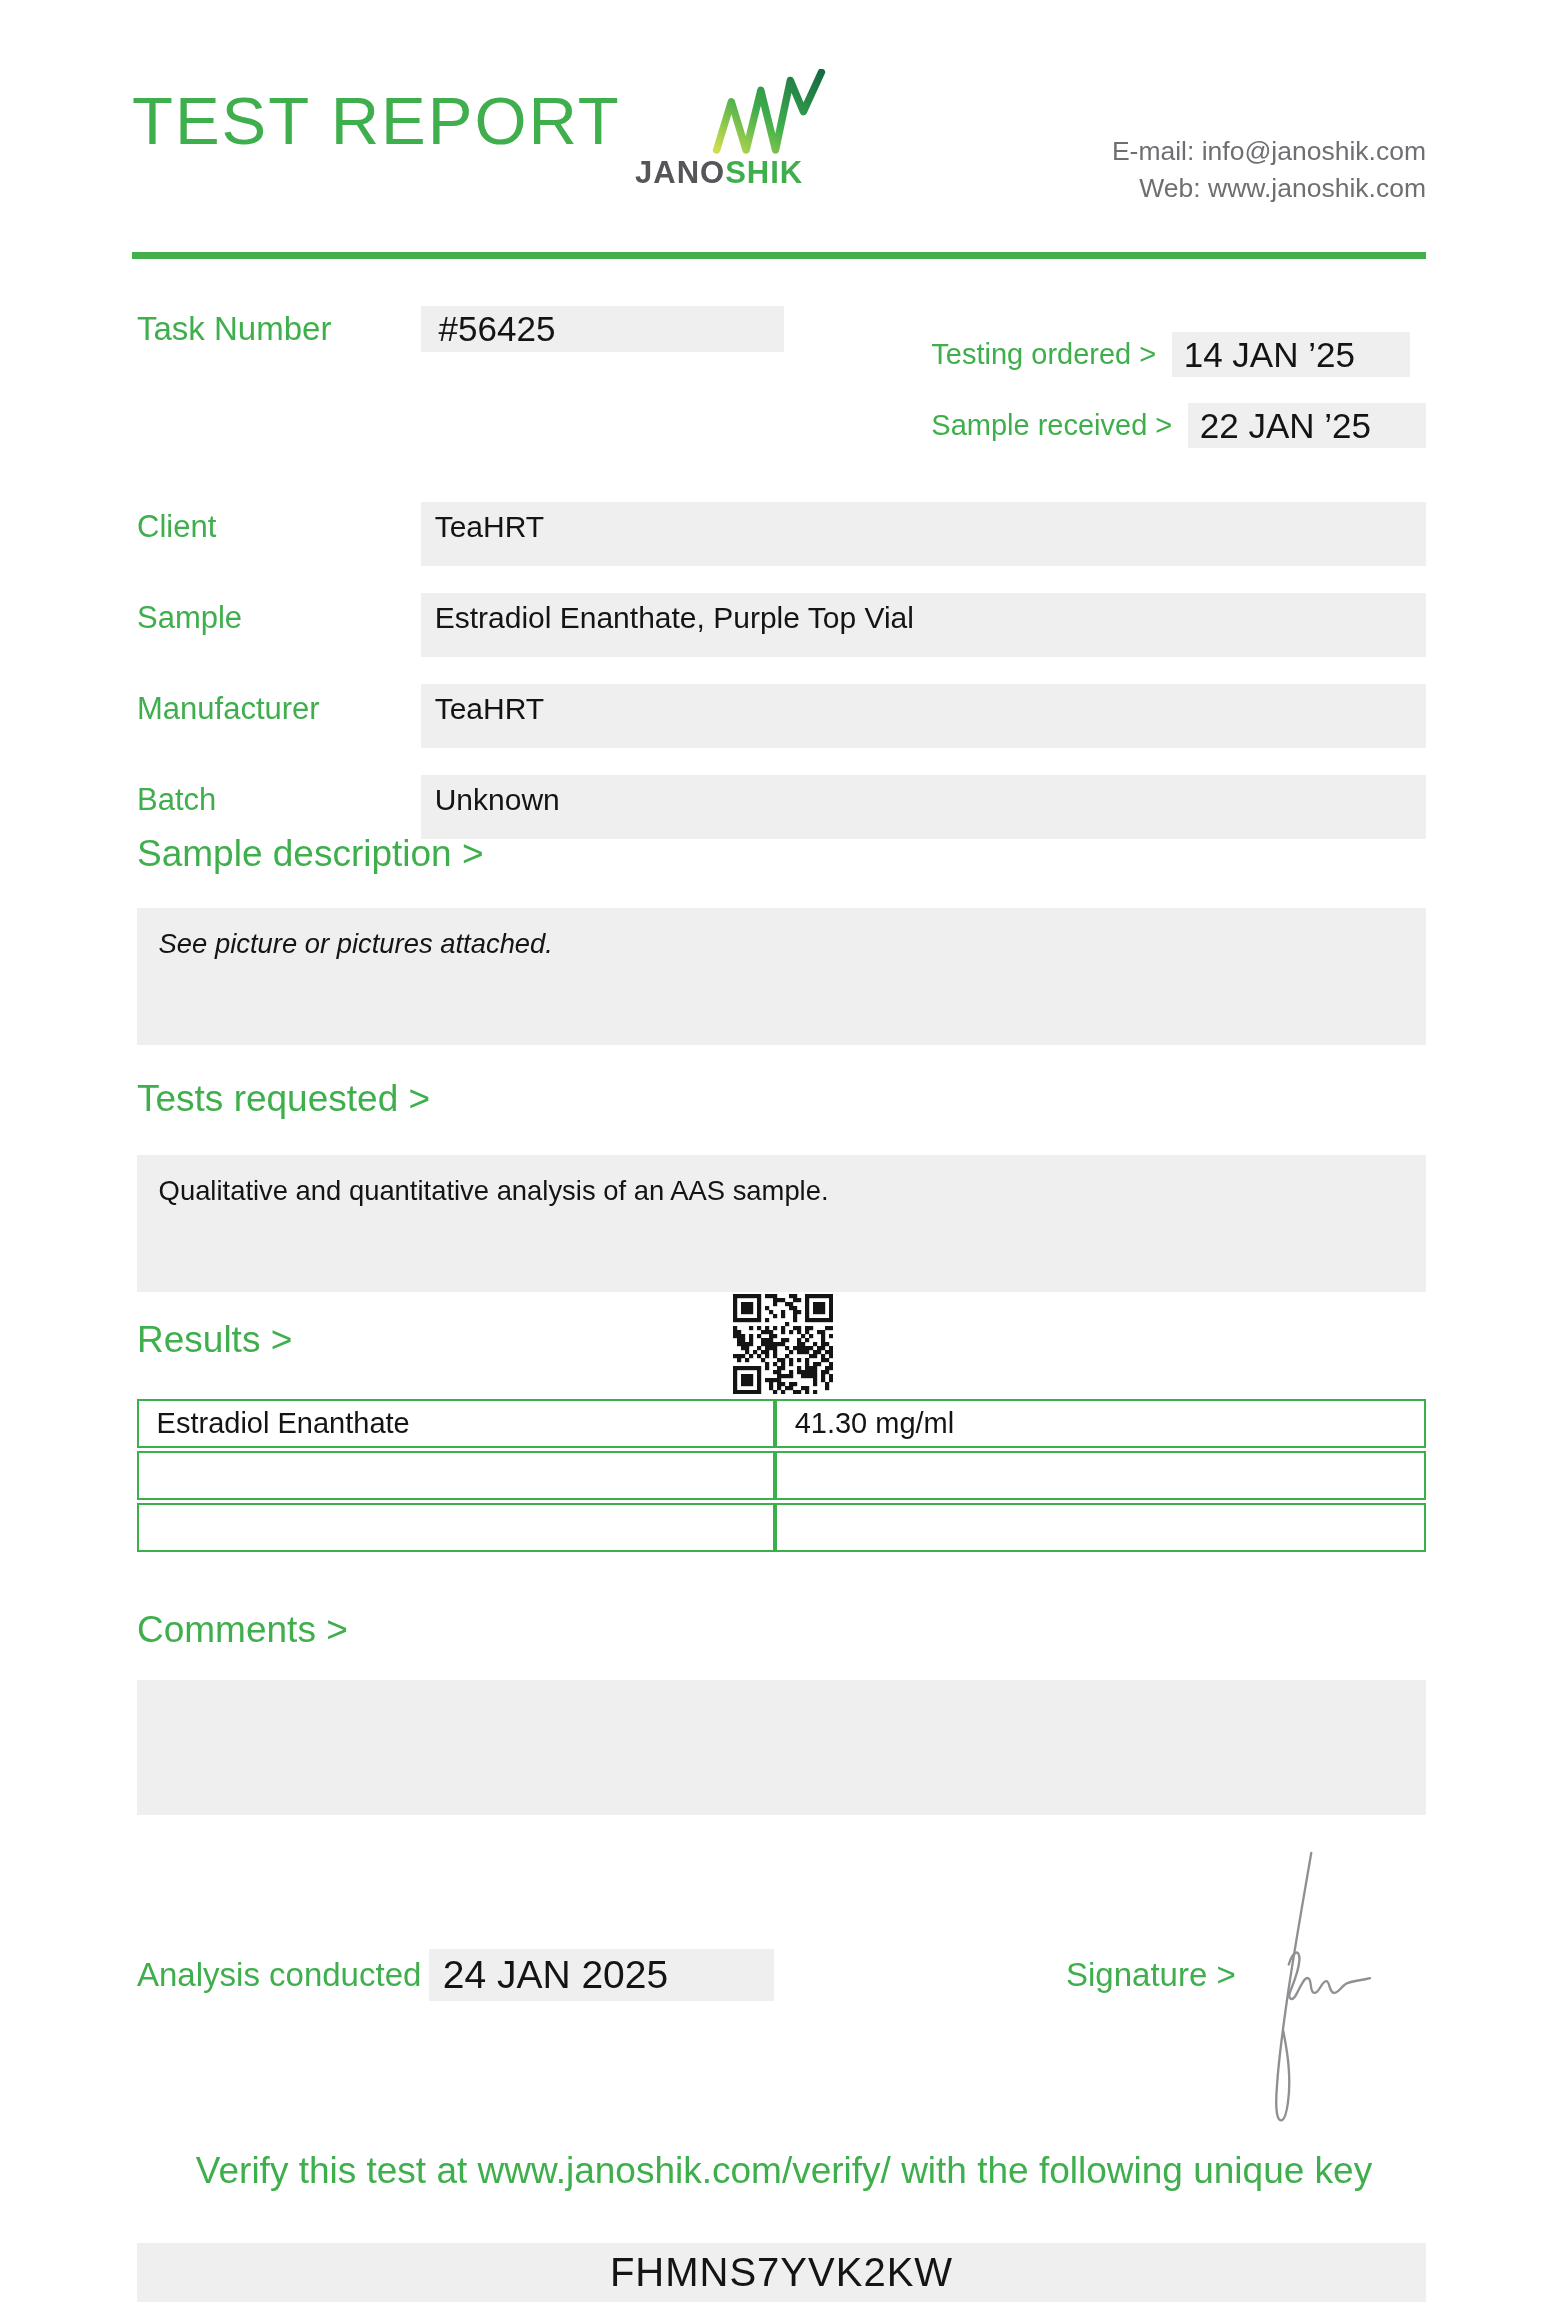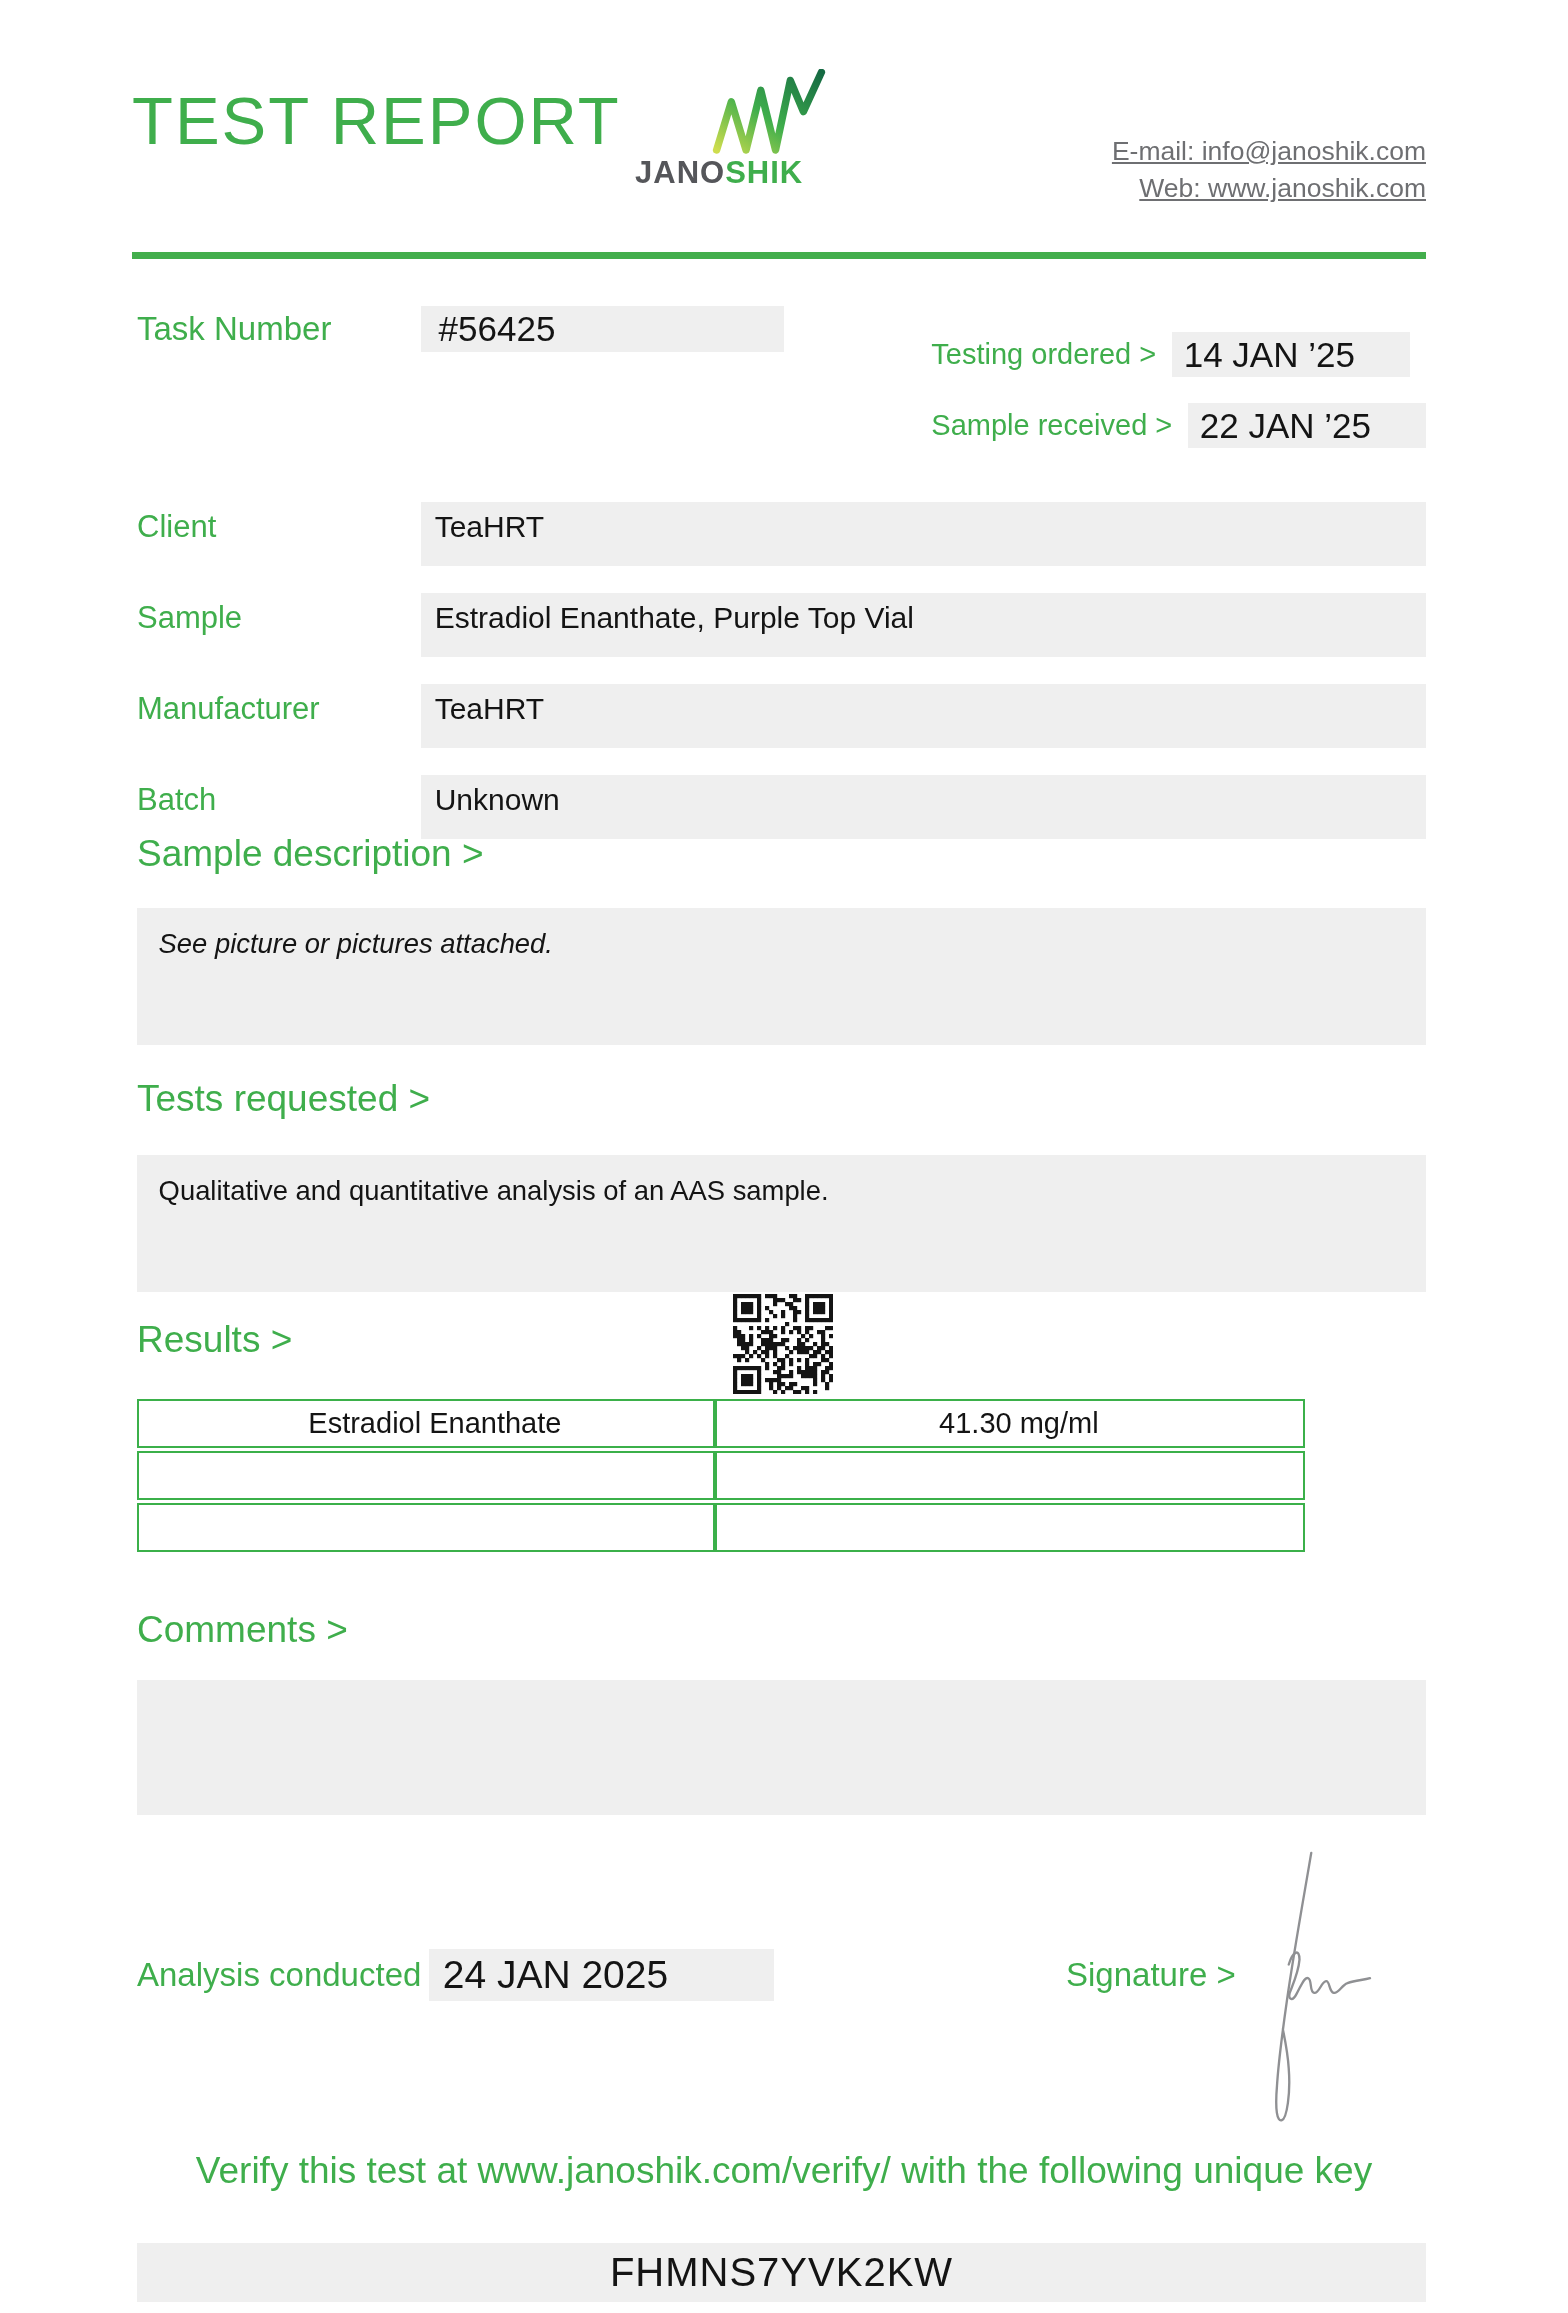--- a/index.html
+++ b/index.html
@@ -16,7 +16,7 @@
   .wordmark .gray { color:#55565a; }
   .wordmark .green { color:#3fae4c; }
   .contact { position:absolute; right:142px; top:133px; text-align:right;
-             font-size:26.5px; line-height:37px; color:#6e6f72;text-decoration:underline; }
+             font-size:26.5px; line-height:37px; color:#6e6f72; }
   .rule { position:absolute; left:132px; top:252px; width:1294px; height:6.9px; background:#43ae4c; }
 
   

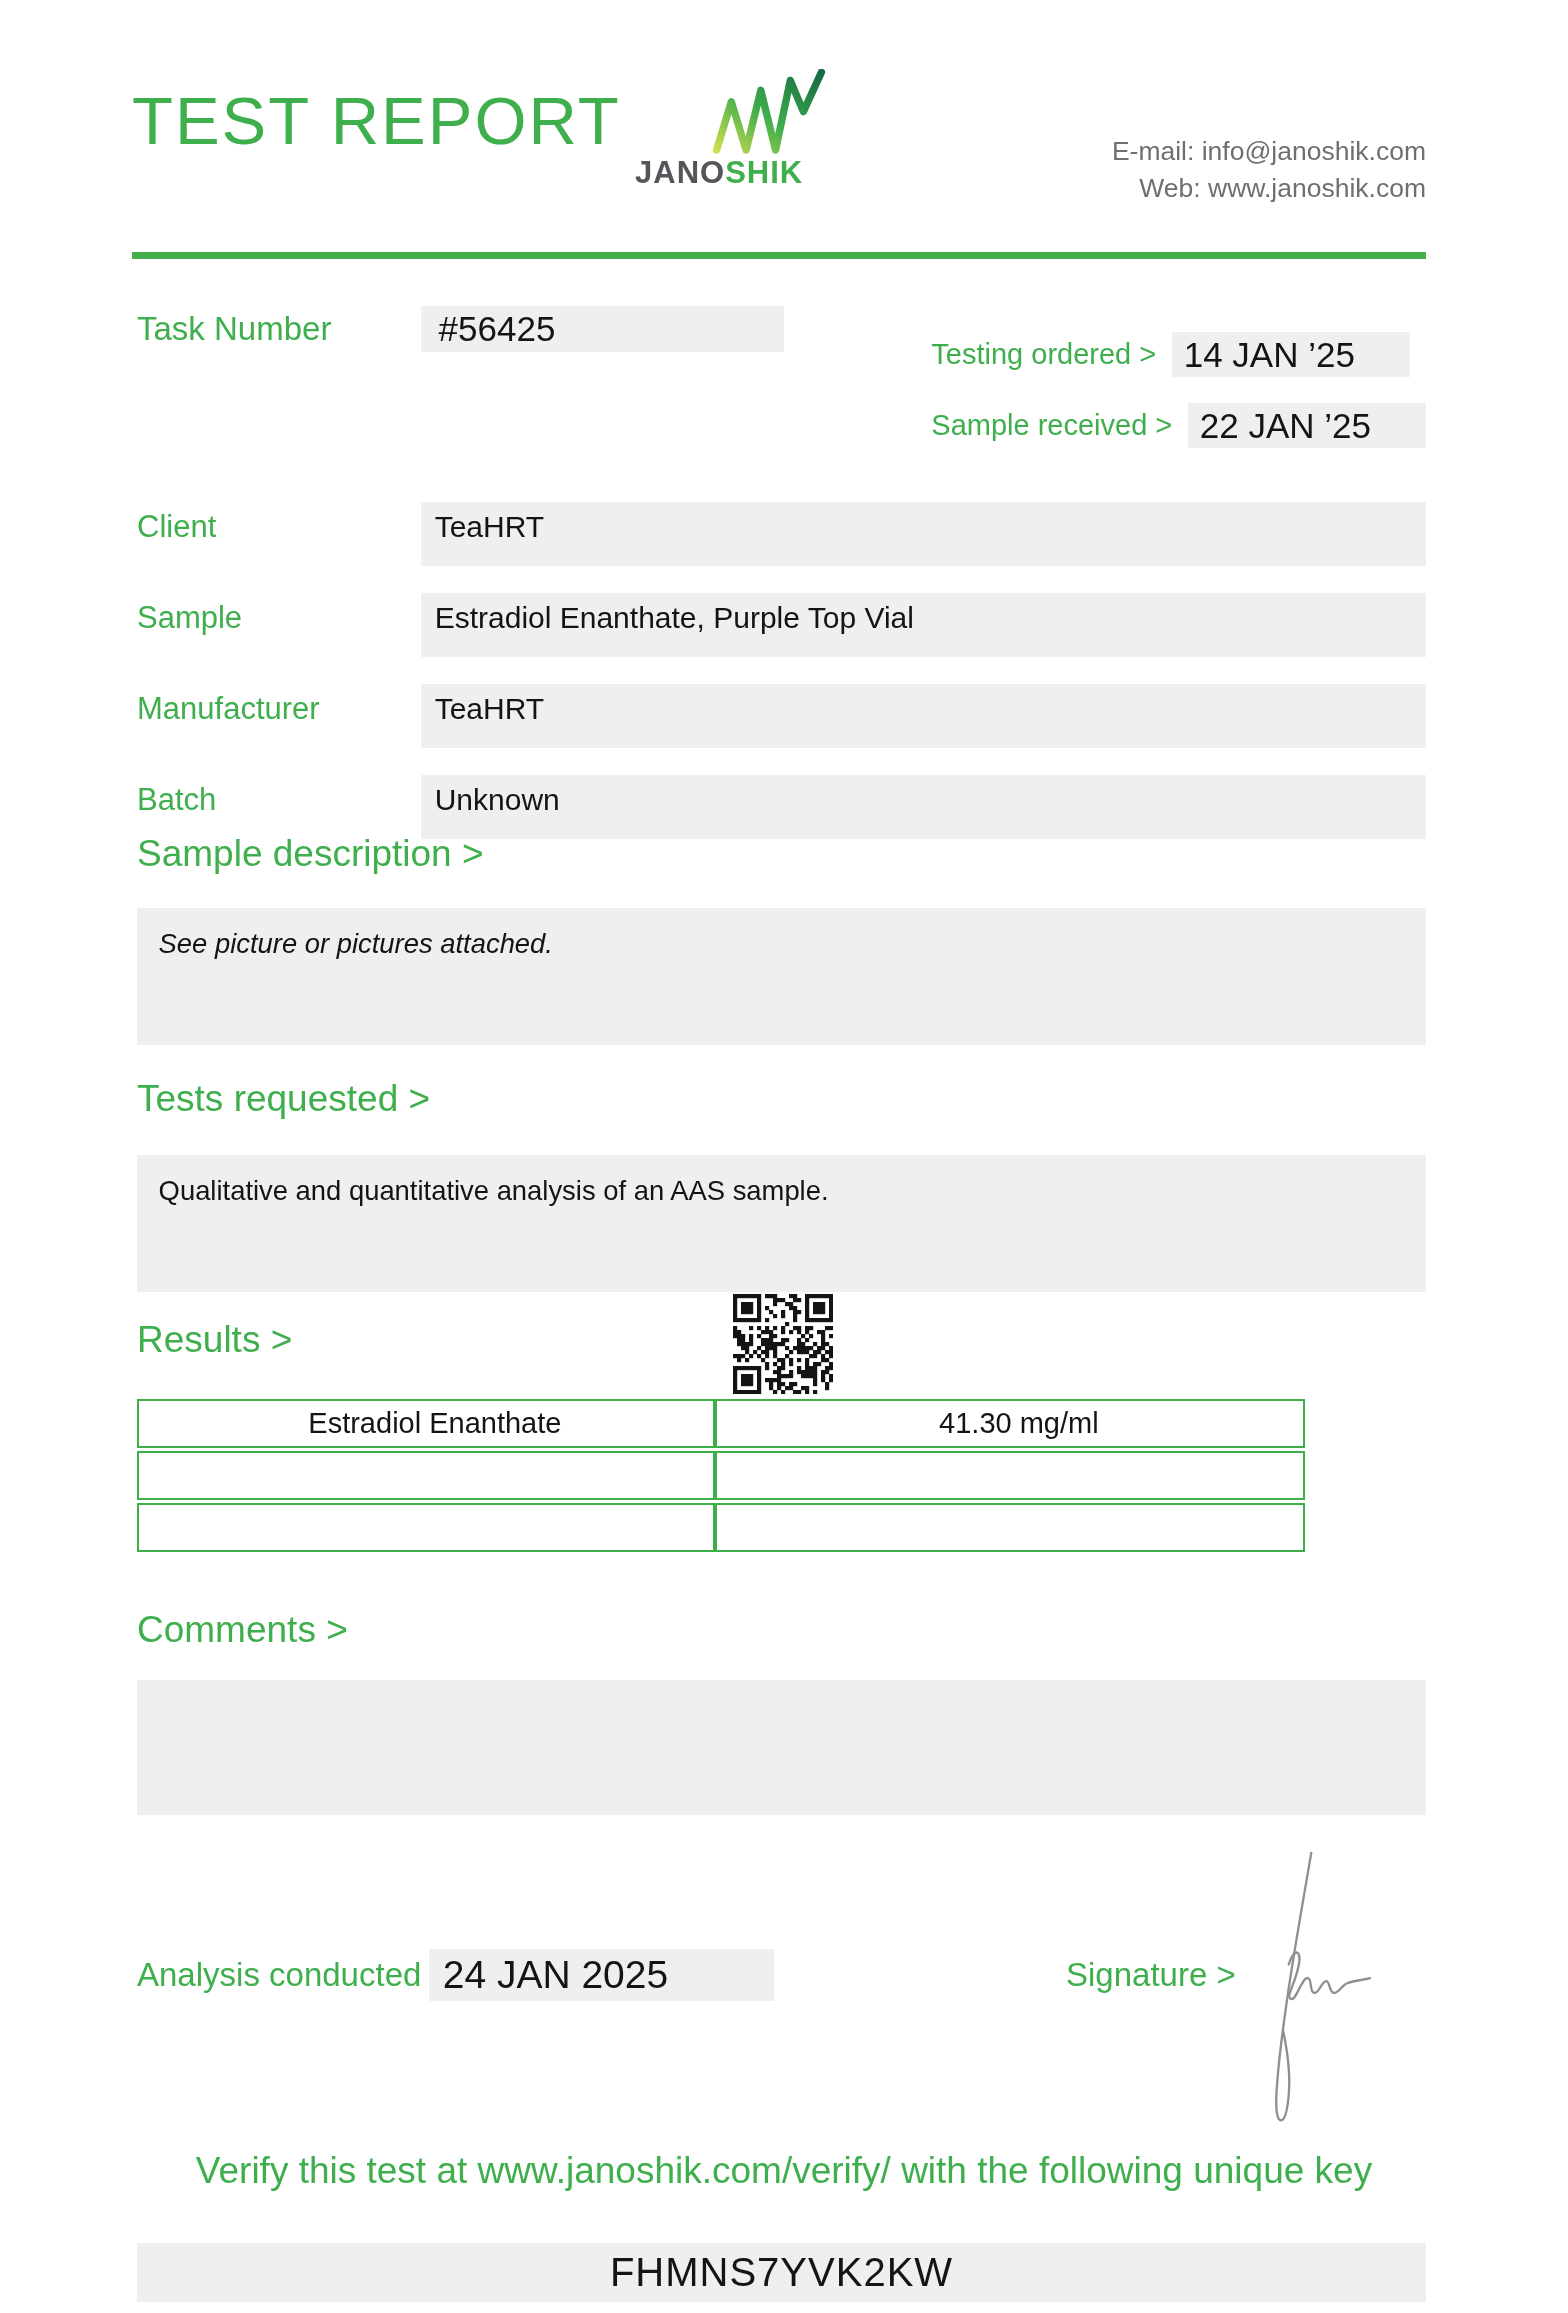--- a/index.html
+++ b/index.html
@@ -48,7 +48,7 @@
 
   
   .results-table { position:absolute; left:137px; right:142px; top:1396px;
-                   width:1168px; border-collapse:separate; border-spacing:0 3.9px;text-align:center; }
+                   width:1289px; border-collapse:separate; border-spacing:0 3.9px; }
   .results-table td { border:2.9px solid #3bb04a; height:49px; font-size:29px;
                       padding-left:17.6px; background:#fff; white-space:nowrap; }
   .results-table td.c1 { width:49.5%; }

